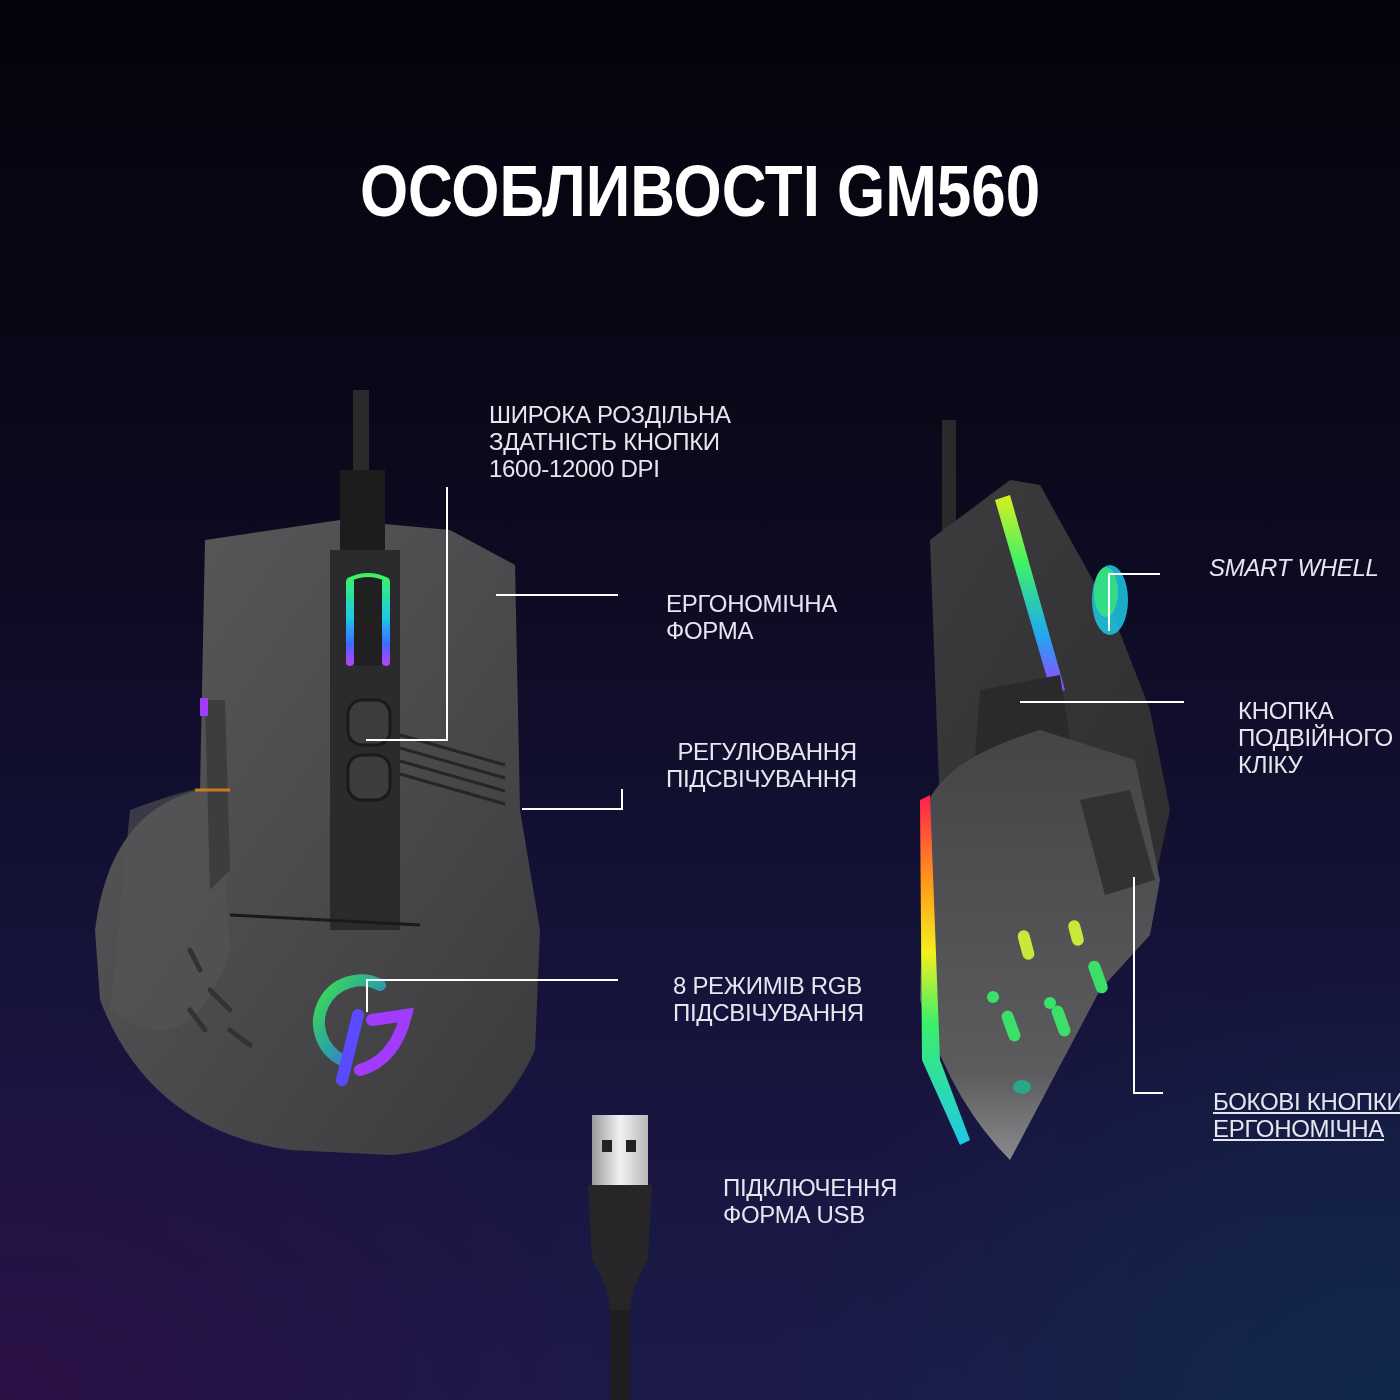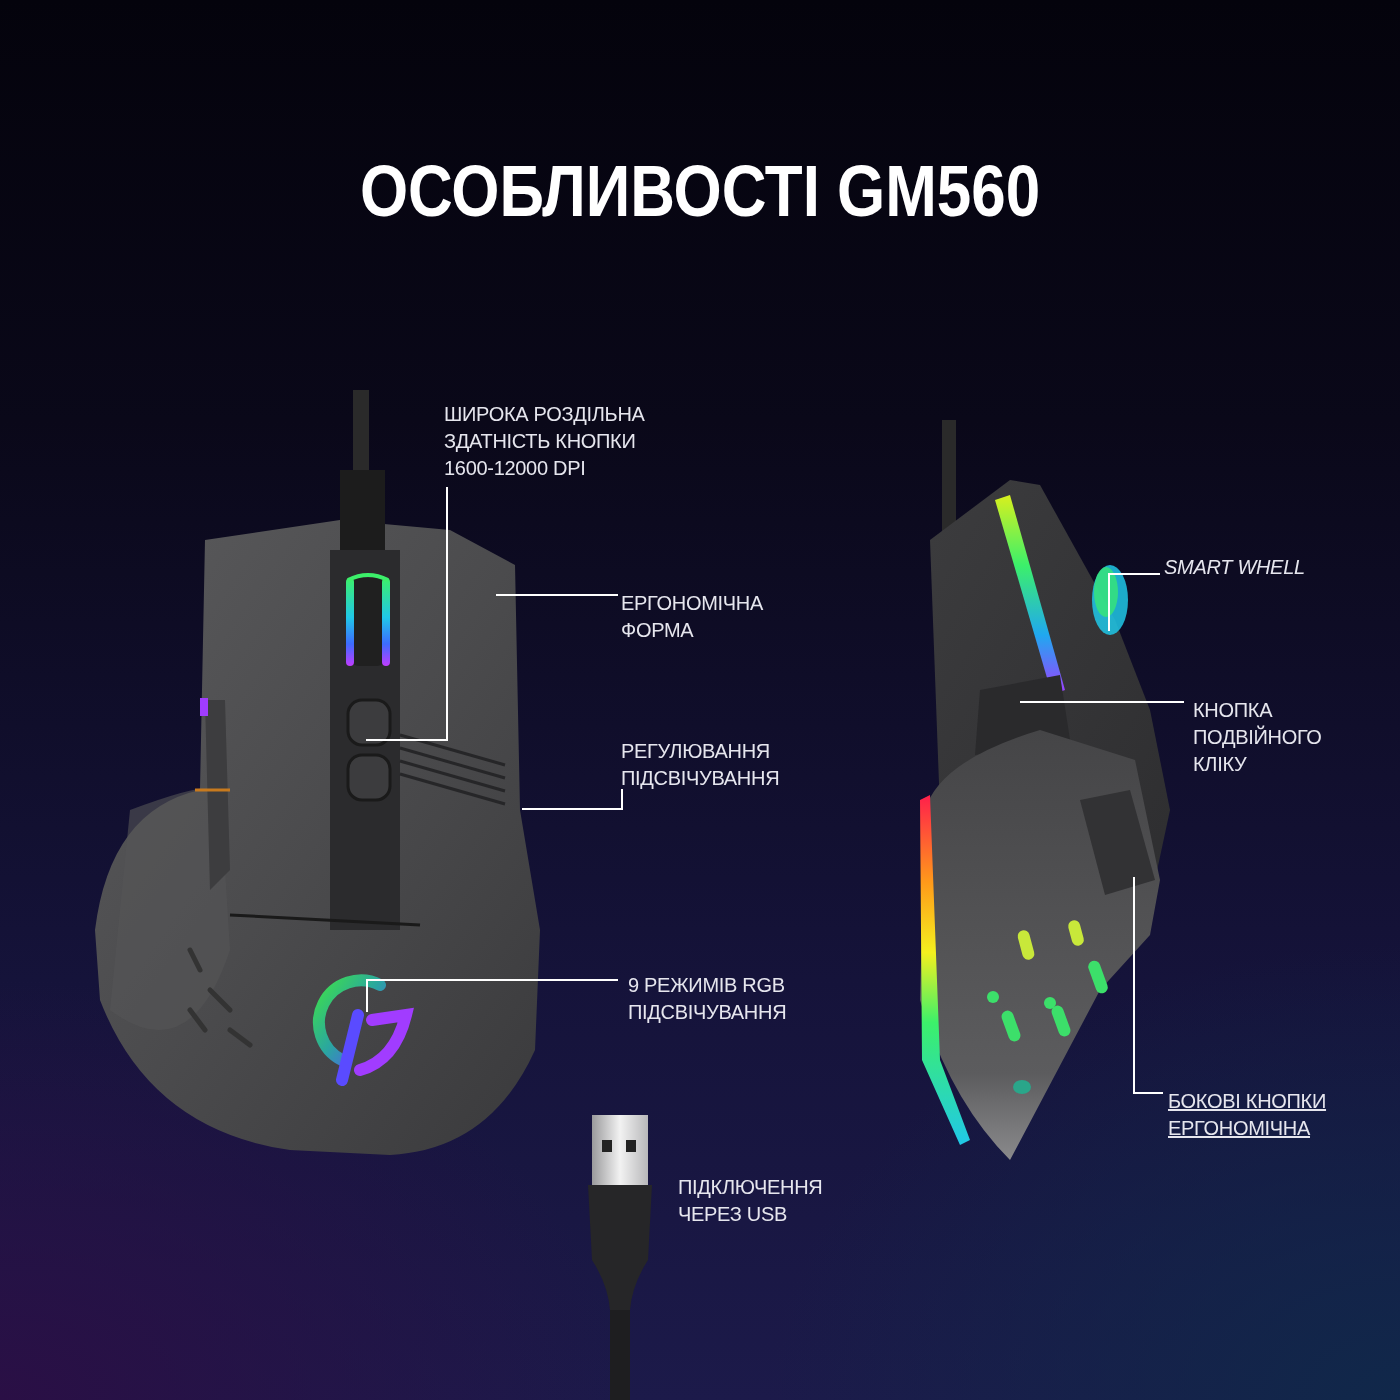--- a/index.html
+++ b/index.html
@@ -20,8 +20,8 @@
   }
   .label {
     position: absolute; font-family: "Liberation Sans", sans-serif;
-    font-size: 20px; line-height: 27px; color: #e6e6ee; font-weight: 400;
-    letter-spacing: -0.3px; white-space: nowrap;
+    font-size: 24px; line-height: 27px; color: #e6e6ee; font-weight: 400;
+    letter-spacing: -0.3px; white-space: nowrap; margin-left: 45px;
   }
   .label span { display: block; }
   .line { position: absolute; background: #ffffff; }

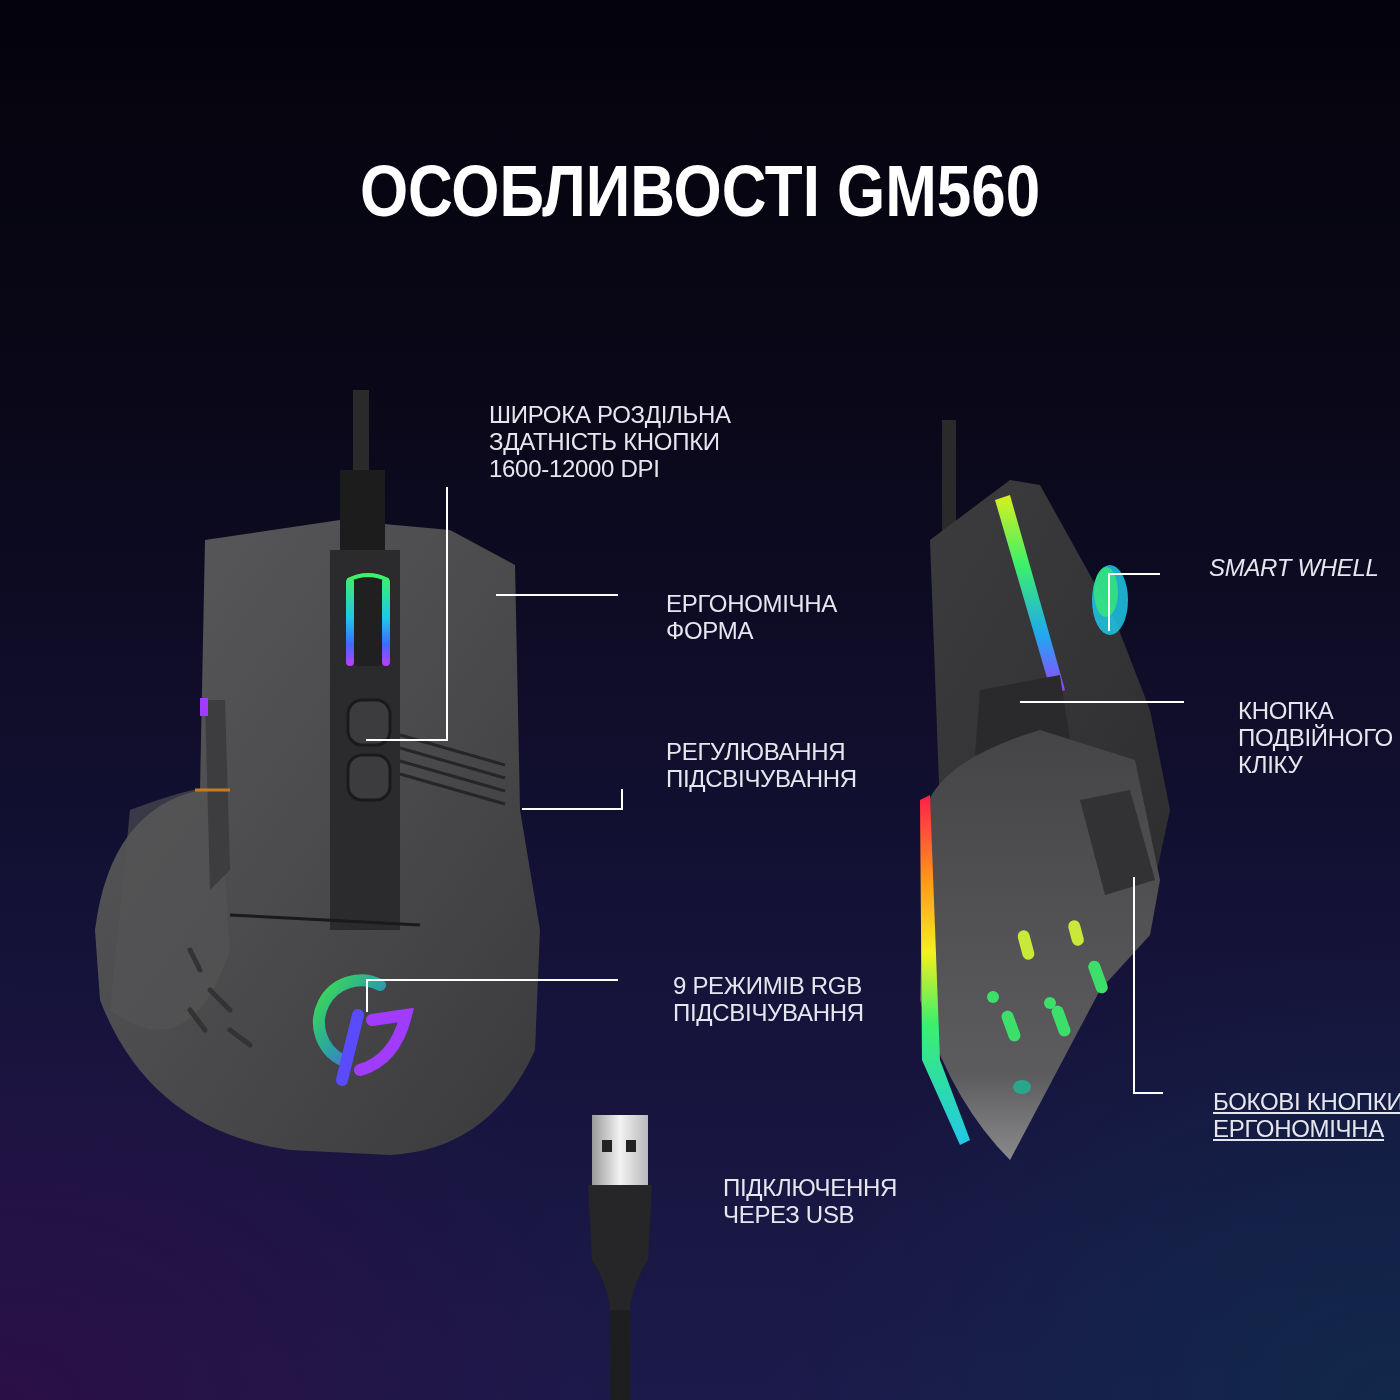--- a/index.html
+++ b/index.html
@@ -198,7 +198,7 @@
   <span>ФОРМА</span>
 </div>
 
-<div class="label" style="left:621px; top:738px;">
+<div class="label" style="left:621px; top:738px;text-align:right;">
   <span>РЕГУЛЮВАННЯ</span>
   <span>ПІДСВІЧУВАННЯ</span>
 </div>

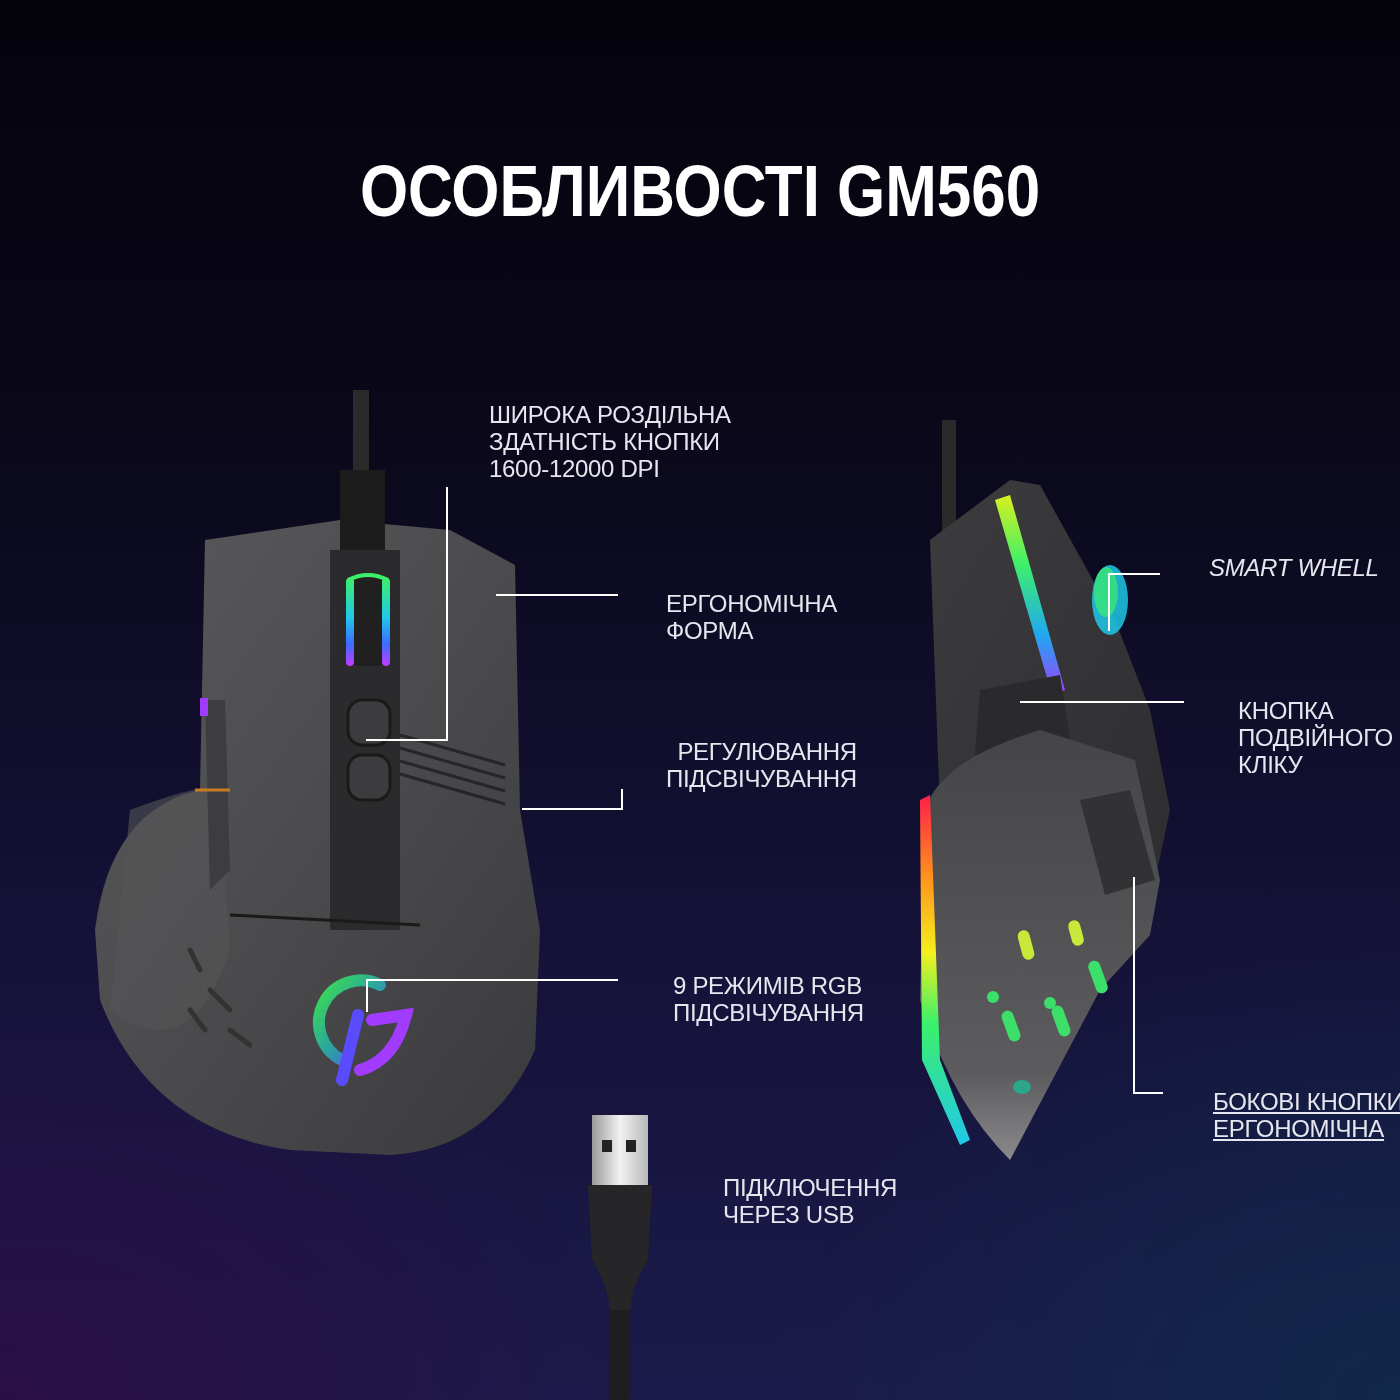--- a/index.html
+++ b/index.html
@@ -204,7 +204,7 @@
 </div>
 
 <div class="label" style="left:628px; top:972px;">
-  <span>9 РЕЖИМІВ RGB</span>
+  <span>8 РЕЖИМІВ RGB</span>
   <span>ПІДСВІЧУВАННЯ</span>
 </div>
 

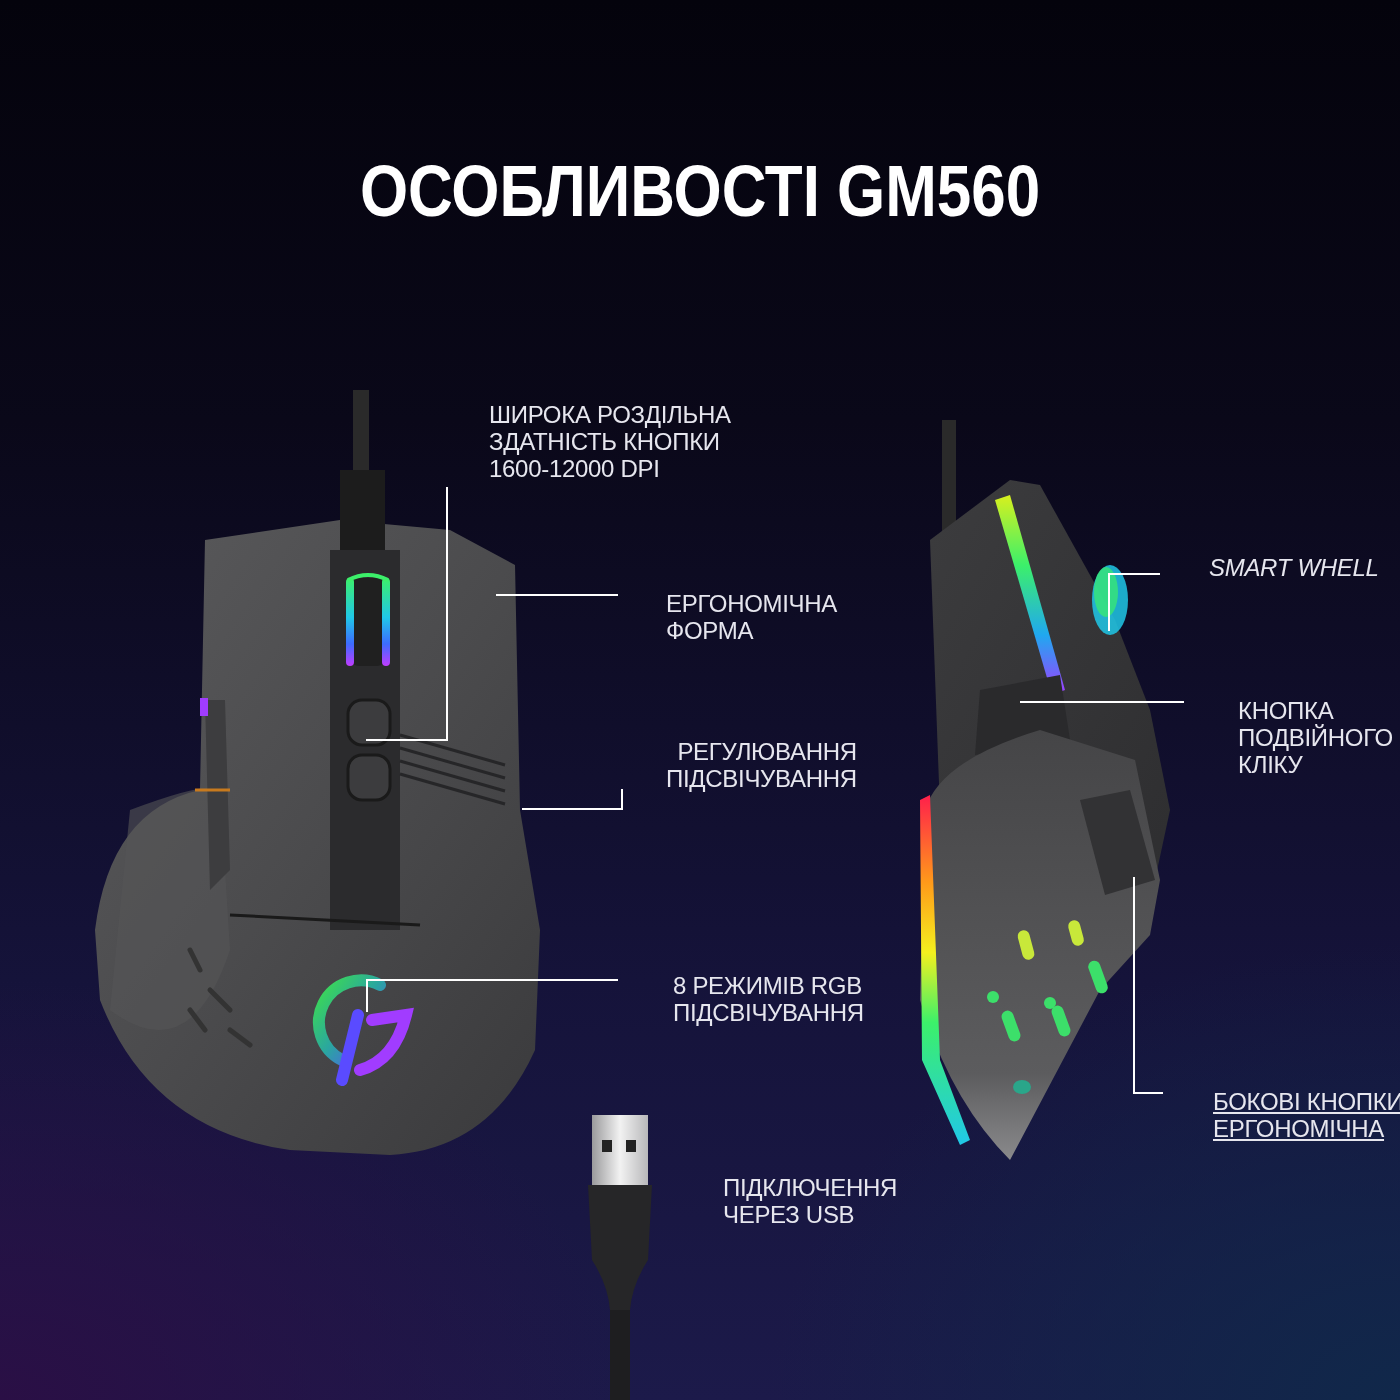--- a/index.html
+++ b/index.html
@@ -210,7 +210,7 @@
 
 <div class="label" style="left:678px; top:1174px;">
   <span>ПІДКЛЮЧЕННЯ</span>
-  <span>ЧЕРЕЗ USB</span>
+  <span>ФОРМА USB</span>
 </div>
 
 <div class="label" style="left:1164px; top:554px;font-style:italic;">

